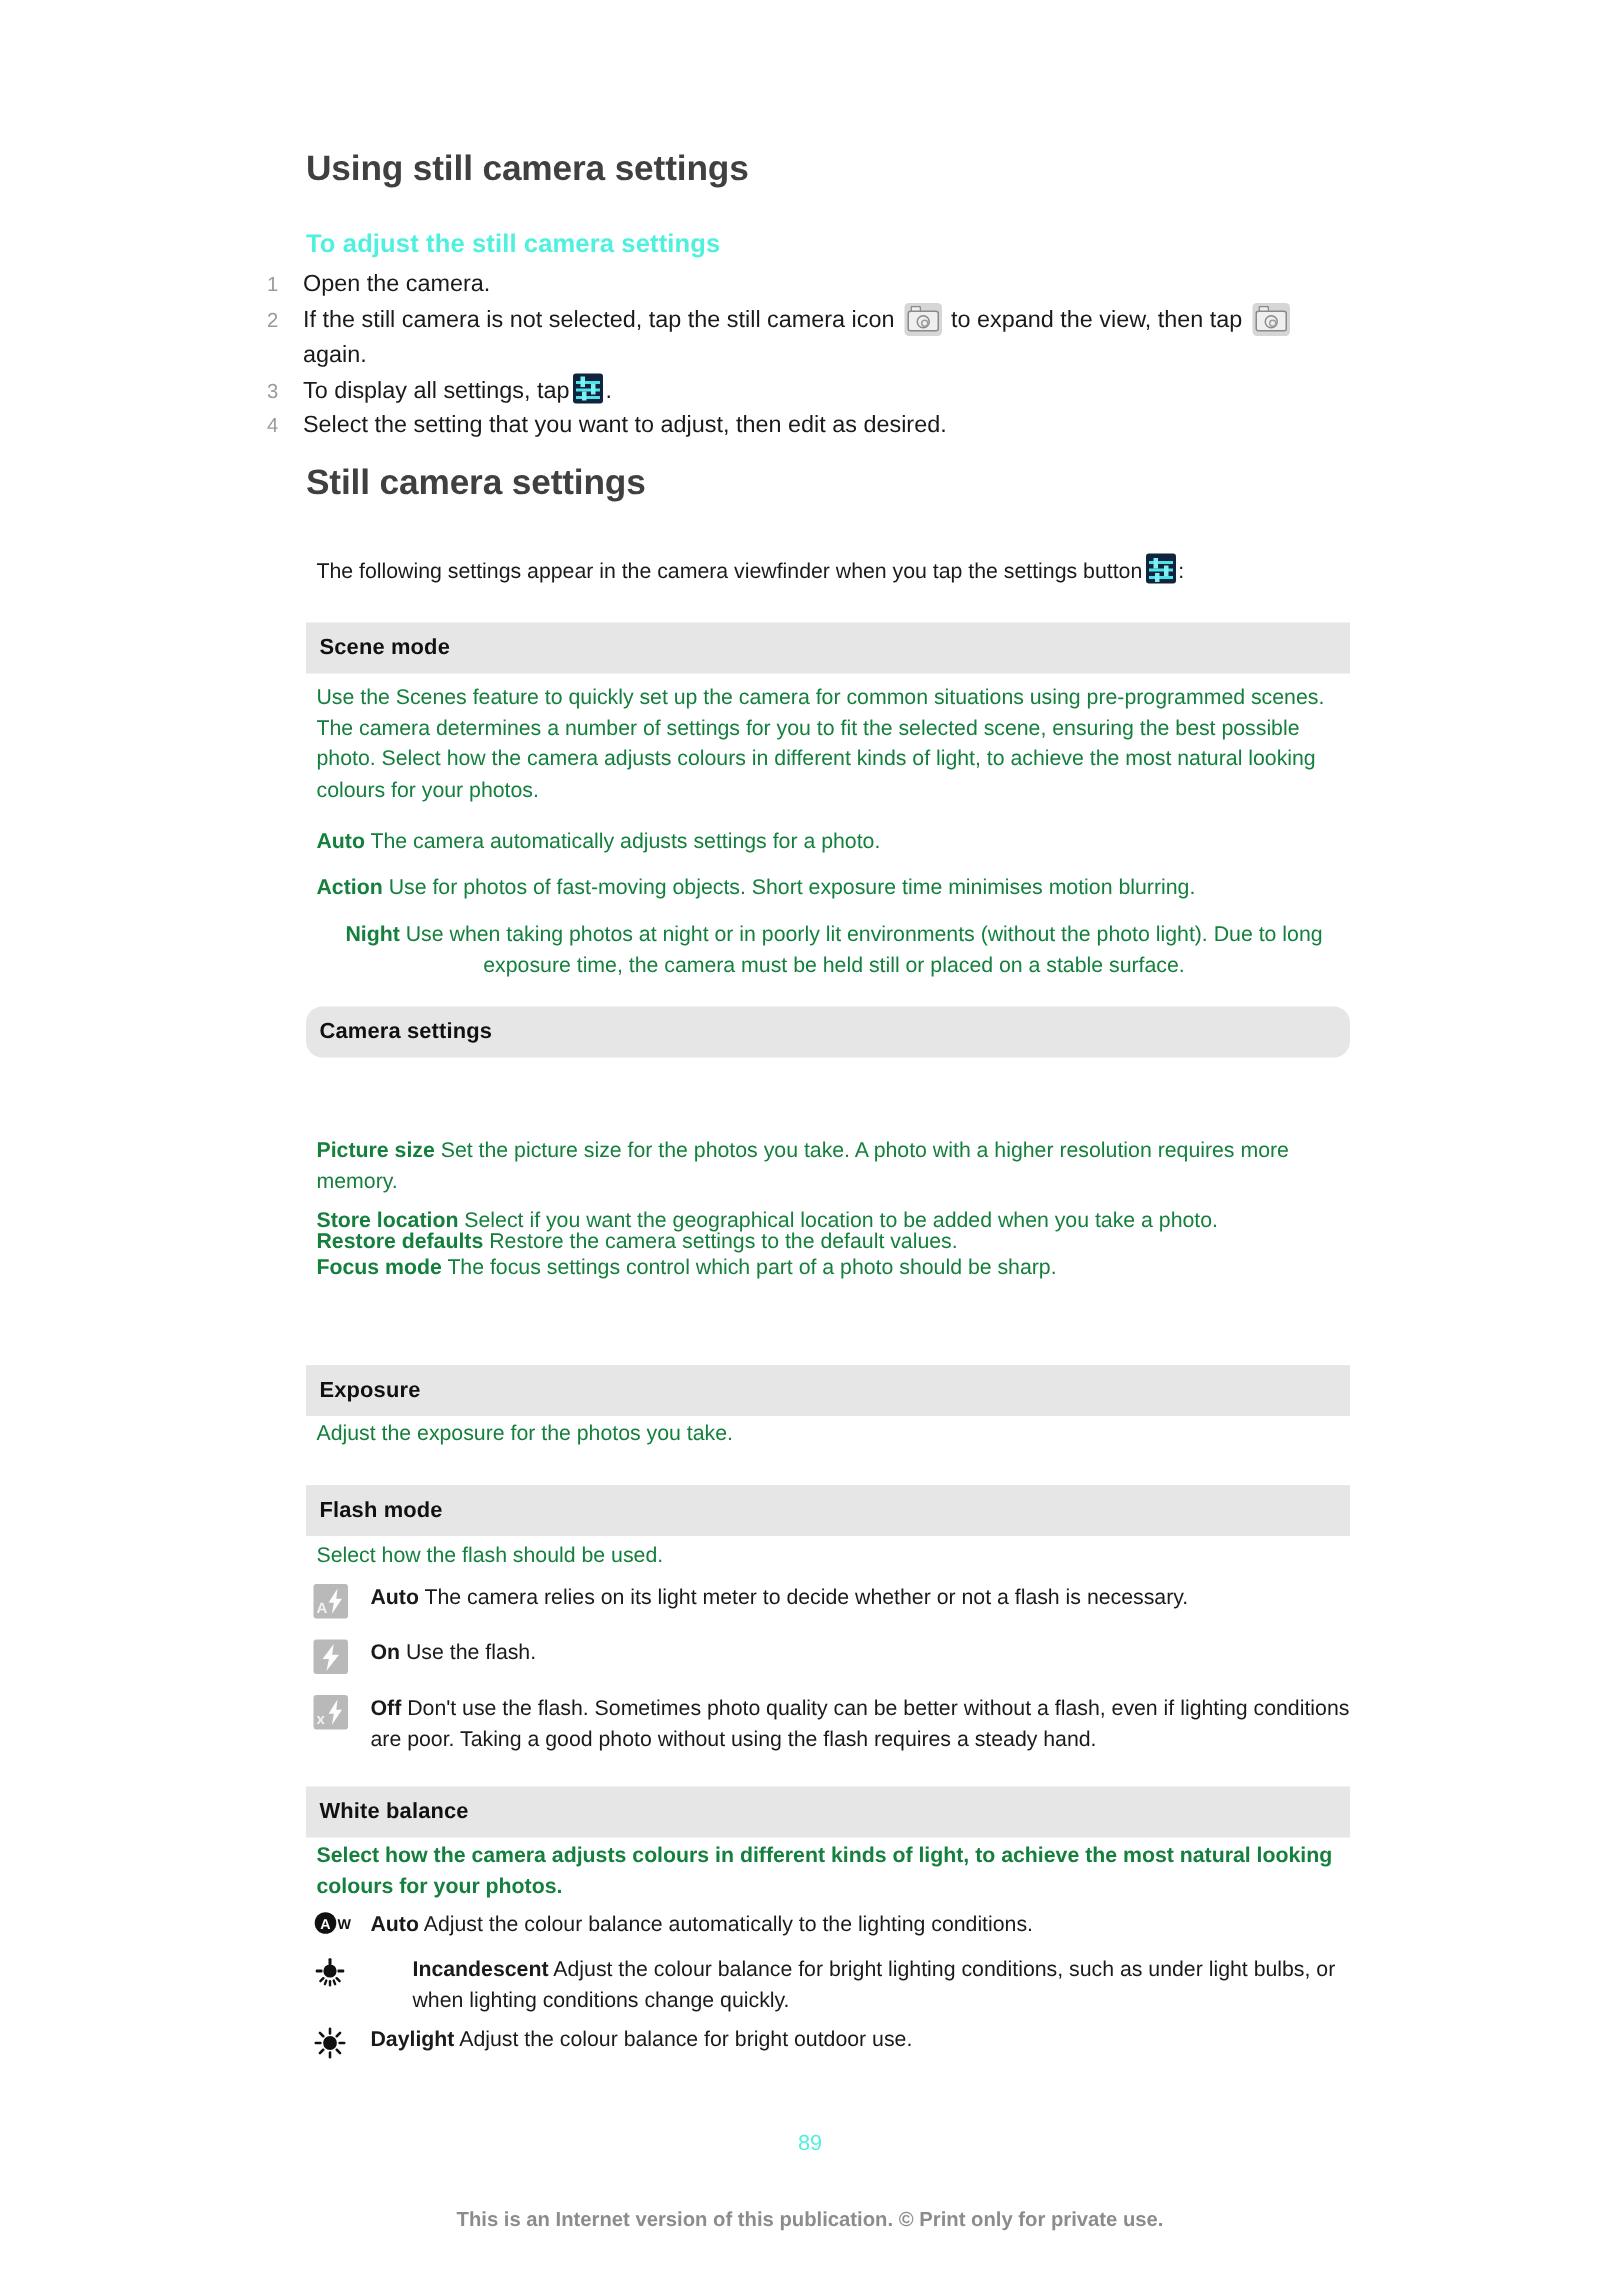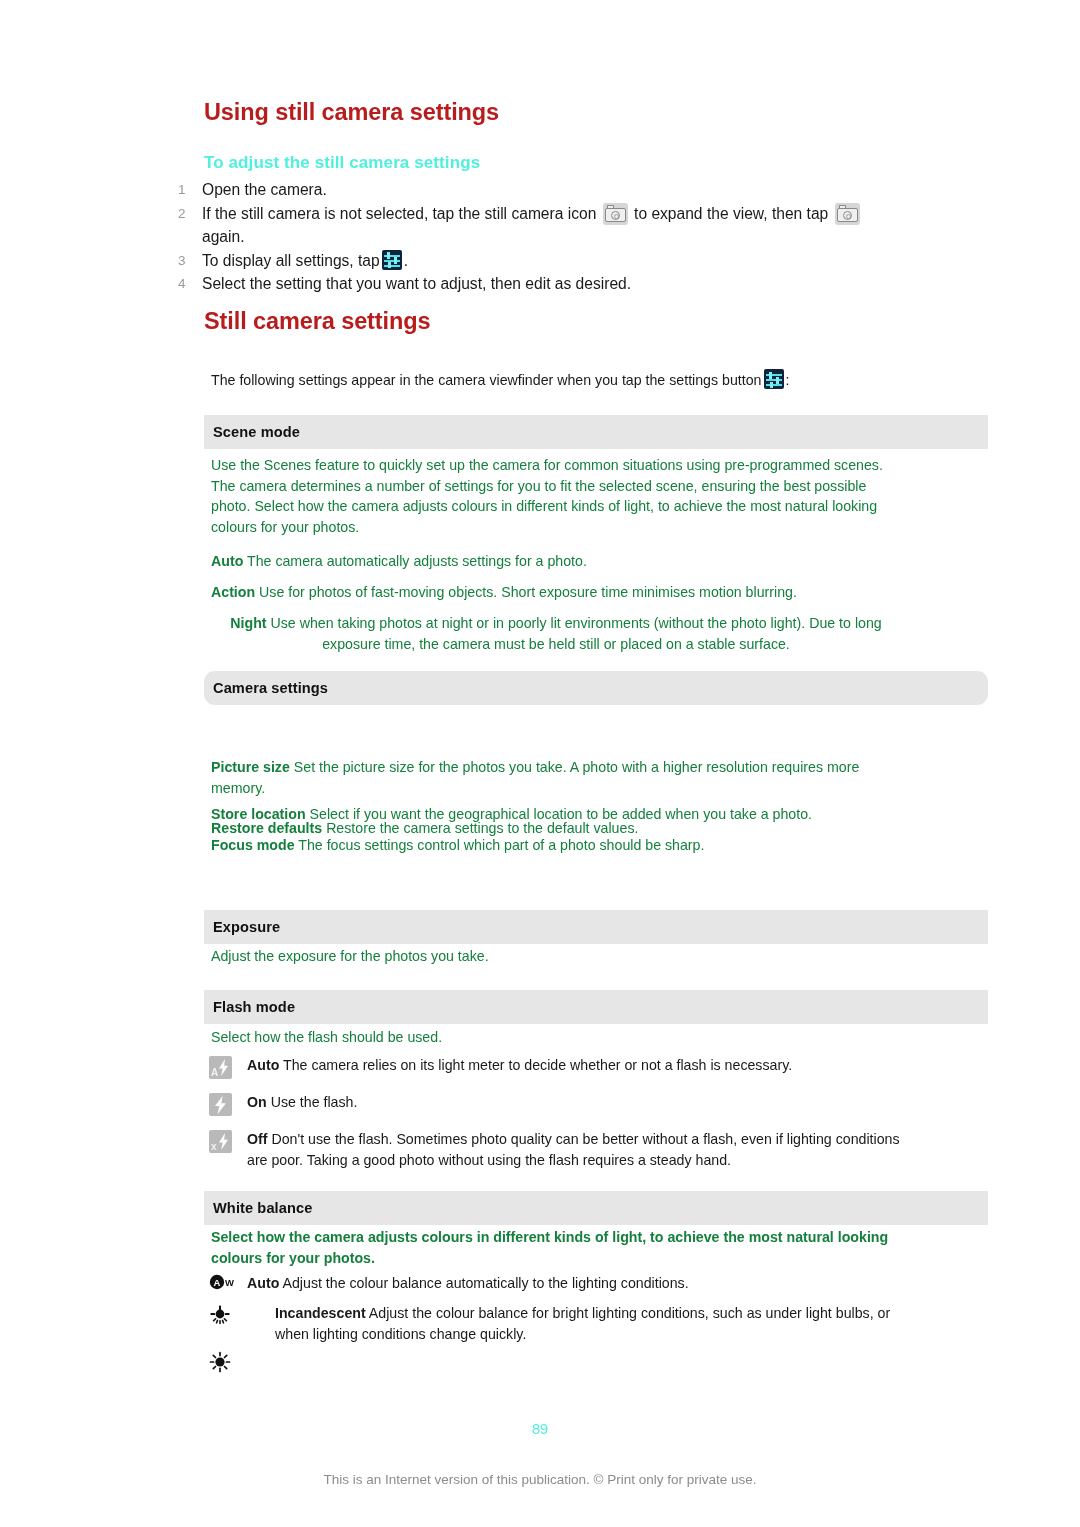--- a/index.html
+++ b/index.html
@@ -24,7 +24,7 @@
     letter-spacing: -0.1px;
     margin: 0;
     padding: 0;
-    color: #b91c1c;
+    color: #404040;
   }
   .title-1 { position: absolute; left: 204px; top: 99px; }
   .title-2 { position: absolute; left: 204px; top: 308px; }

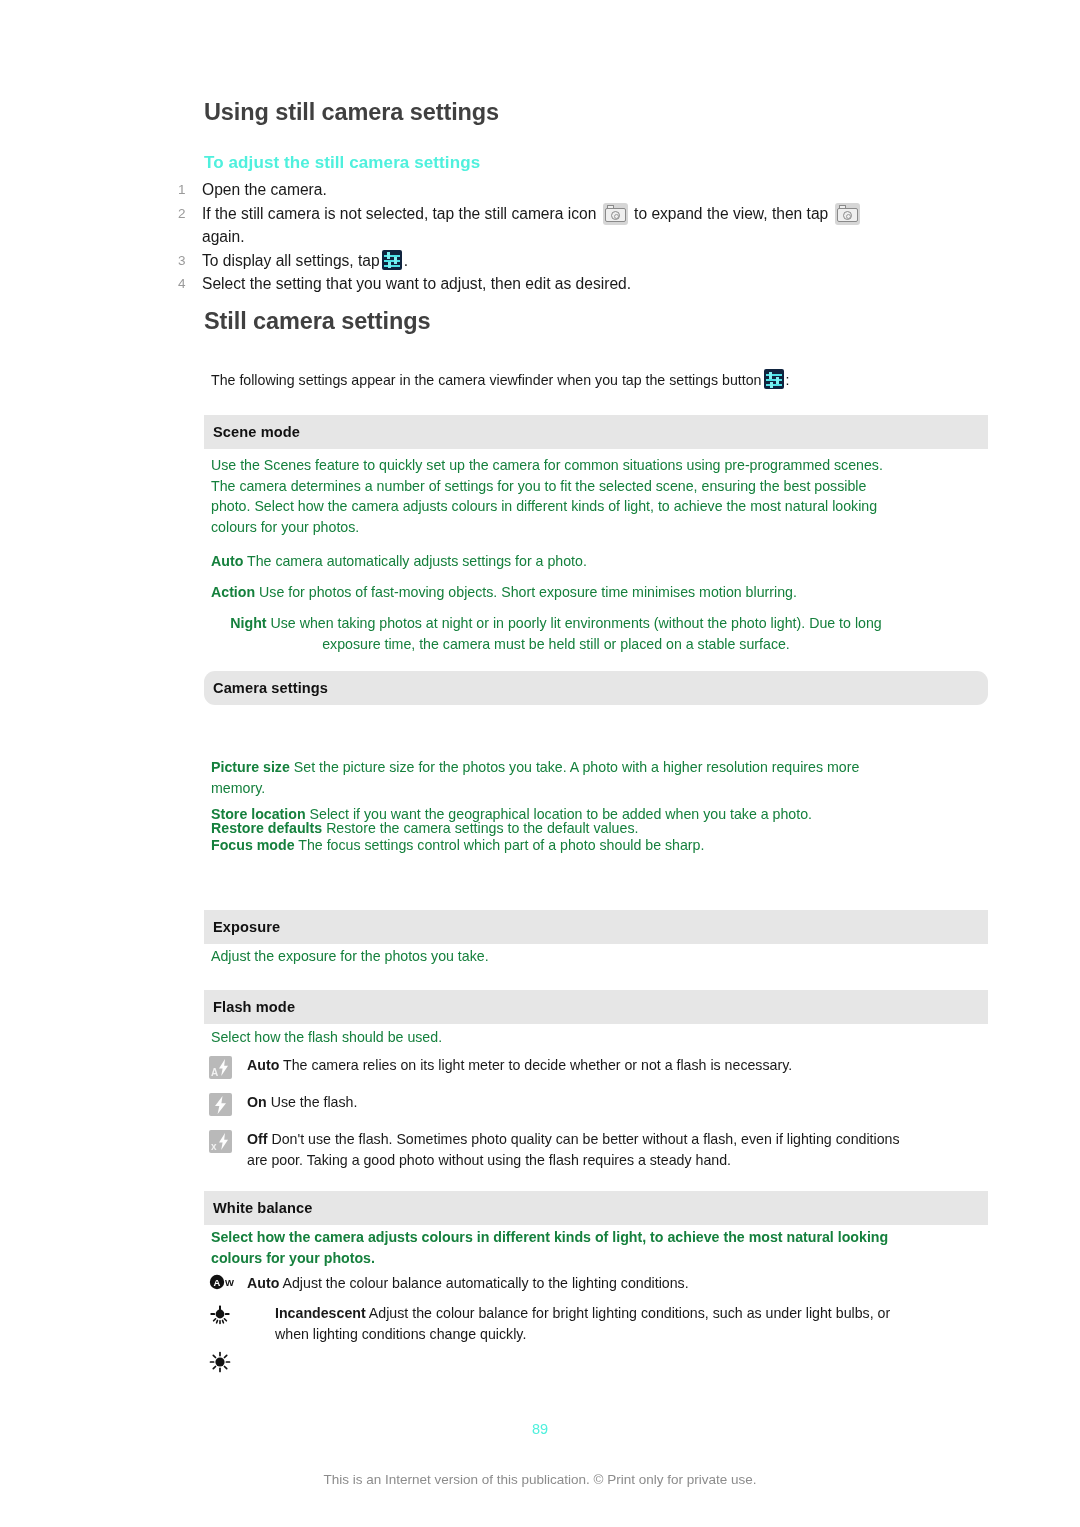--- a/index.html
+++ b/index.html
@@ -80,7 +80,7 @@
   .band {
     position: absolute;
     left: 204px;
-    width: 784px;
+    width: 696px;
     background: #e6e6e6;
     font-size: 14.6px;
     font-weight: bold;

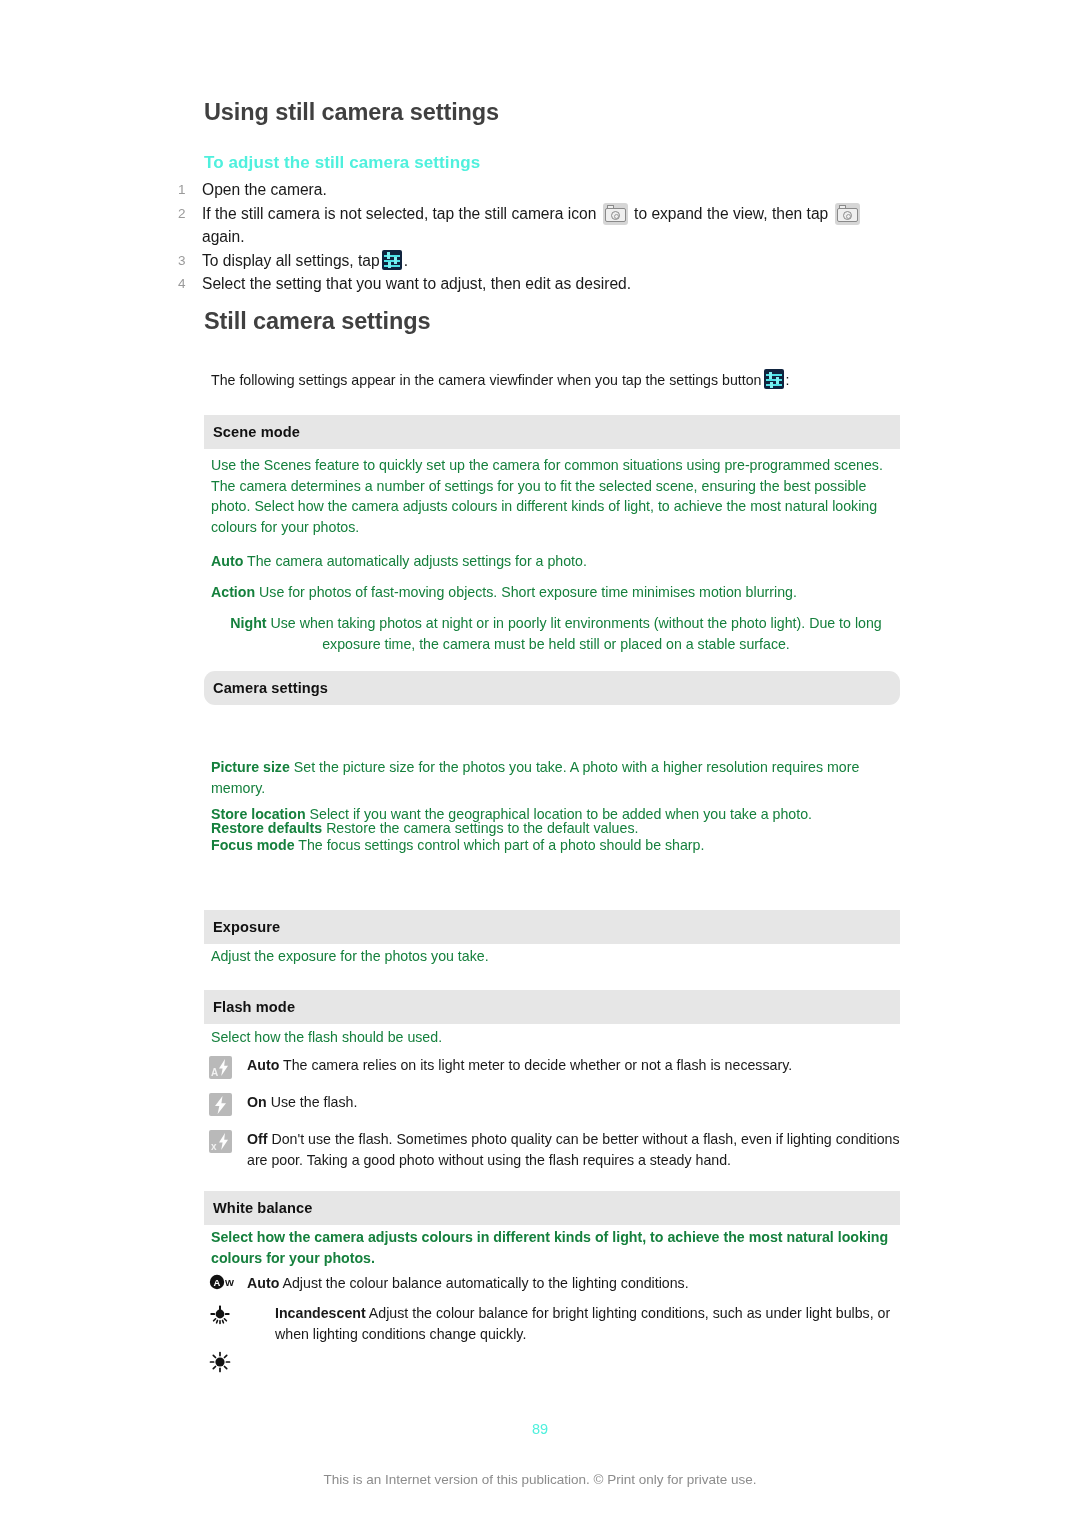--- a/index.html
+++ b/index.html
@@ -435,6 +435,10 @@
       </svg>
     </span>
   </span>
+  <span class="txt">
+    <b>Daylight</b>
+    <span>Adjust the colour balance for bright outdoor use.</span>
+  </span>
 </div>
 
 <div class="pagenum">89</div>

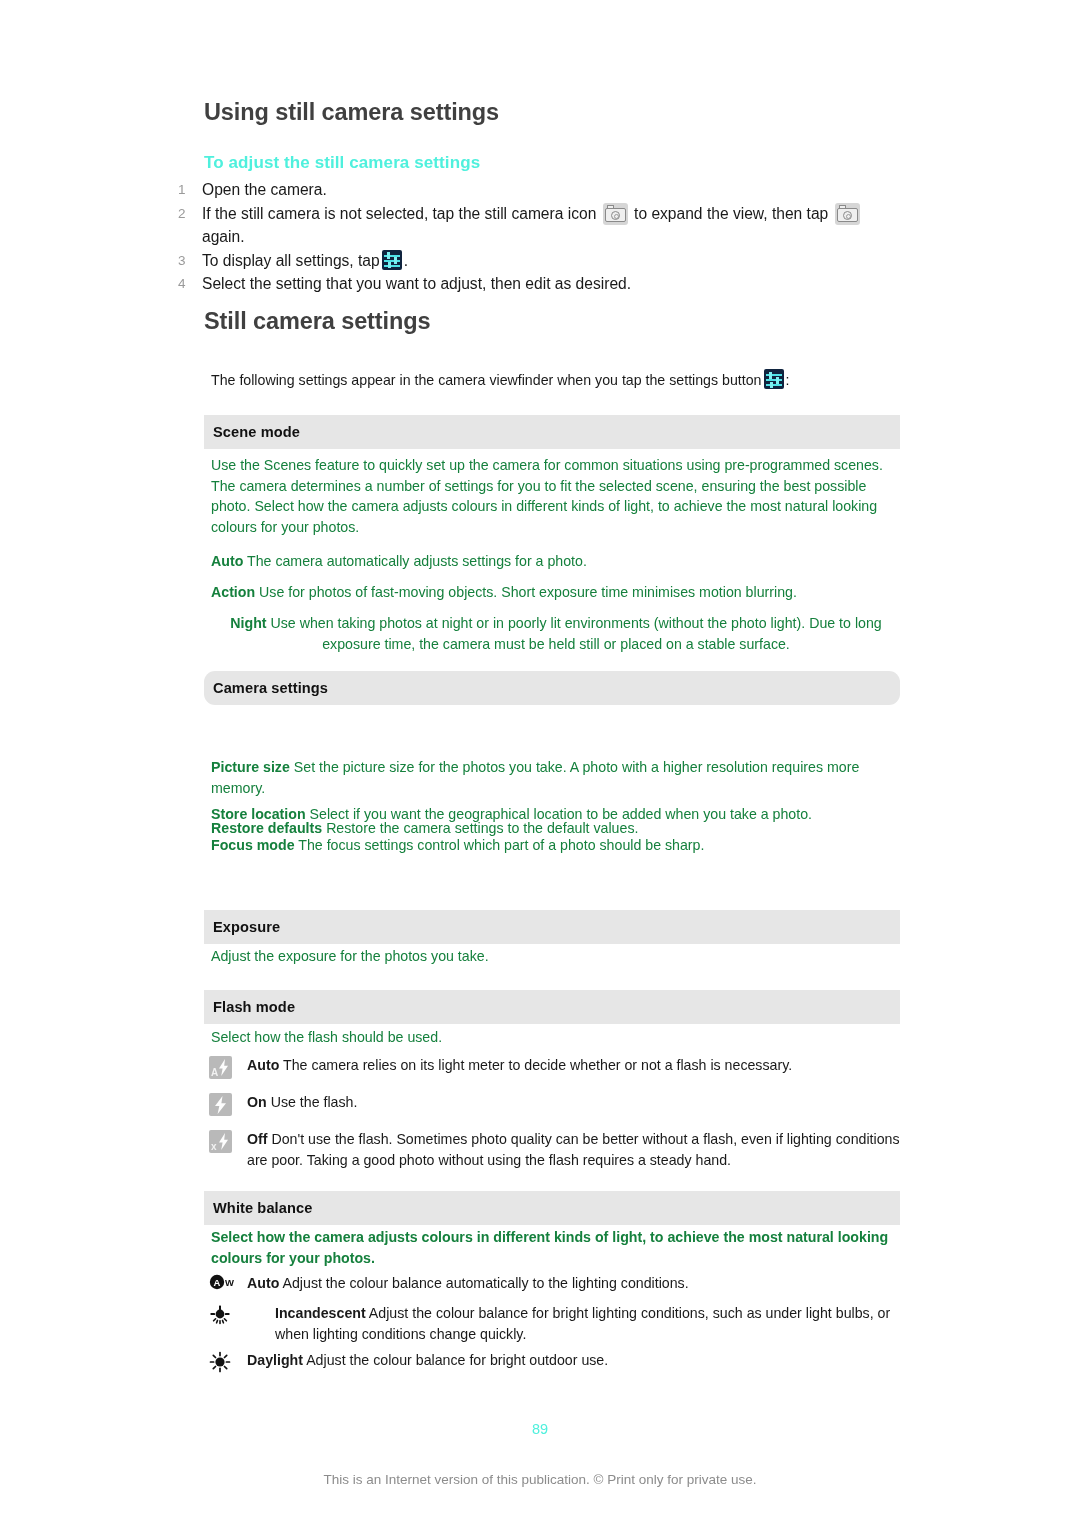--- a/index.html
+++ b/index.html
@@ -225,6 +225,7 @@
     text-align: center;
     font-size: 13.5px;
     color: #8c8c8c;
+    font-weight: bold;
   }
 </style>
 </head>

